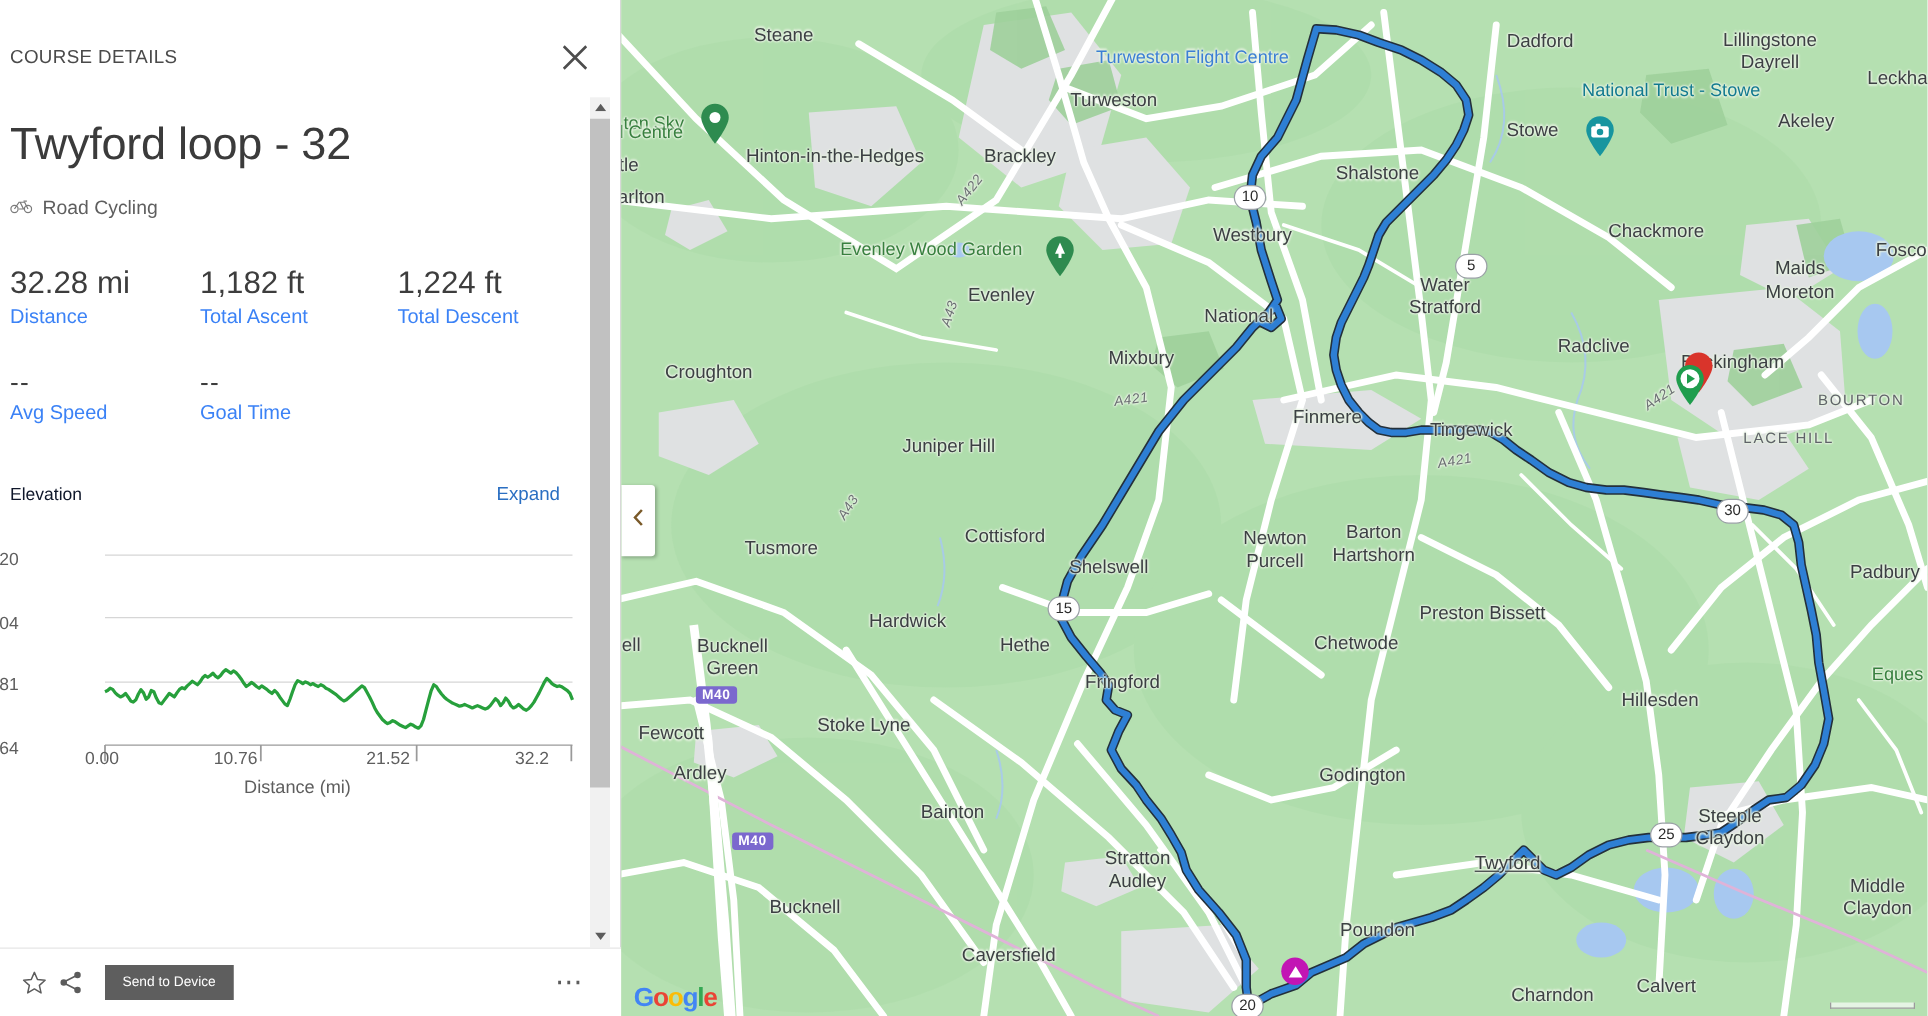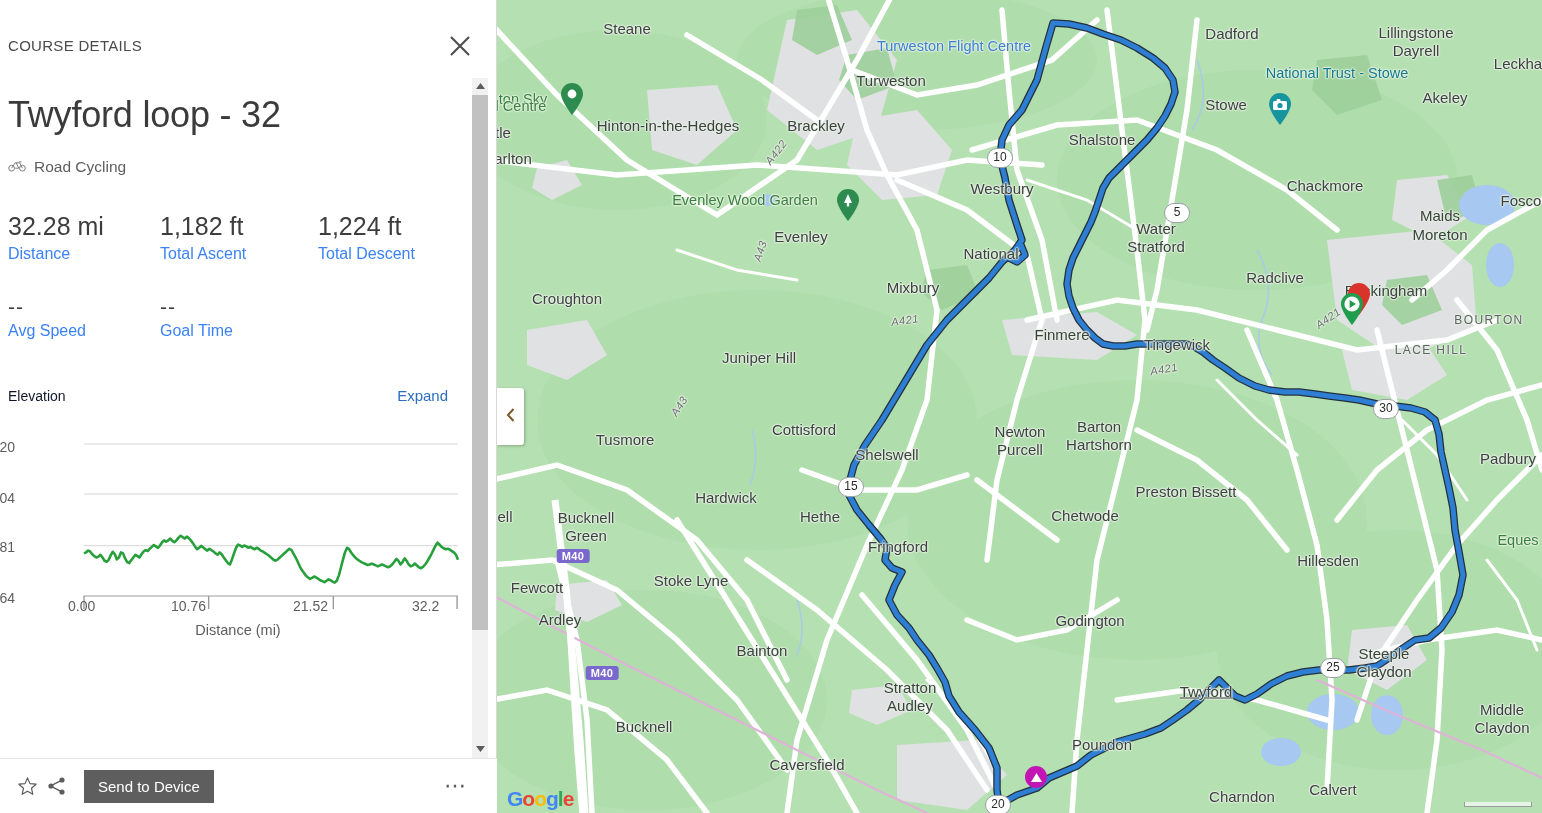--- a/index.html
+++ b/index.html
@@ -113,7 +113,7 @@
     justify-content: center; cursor: pointer; color: #5c5c5c; }
   #send-device {
     margin-left: 12px; background: #5e5e5e; color: #fff;
-    border: none; padding: 8px 14px; font-size: 15px; cursor: pointer;
+    border: none; padding: 8px 14px; font-size: 11px; cursor: pointer;
     font-family: "Liberation Sans", sans-serif;
   }
   #more-btn { margin-left: auto; cursor: pointer; padding-right: 18px;

